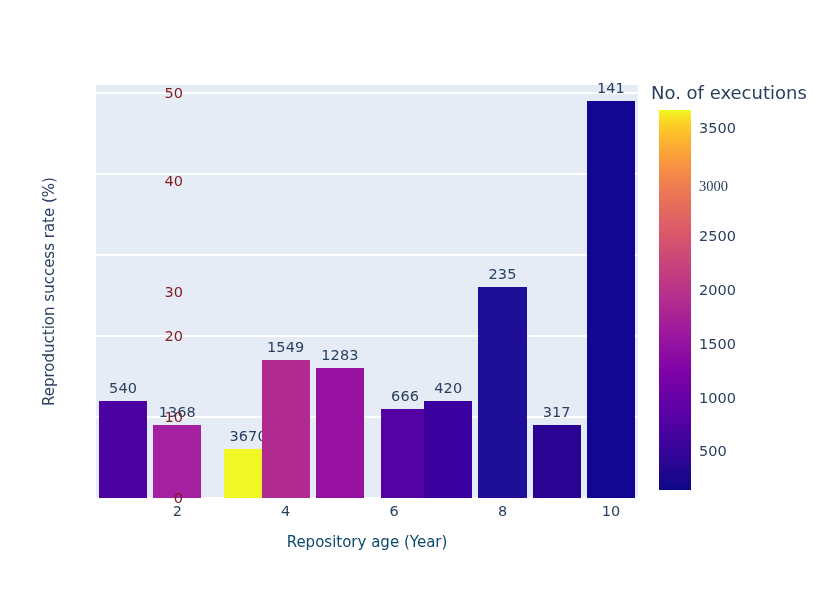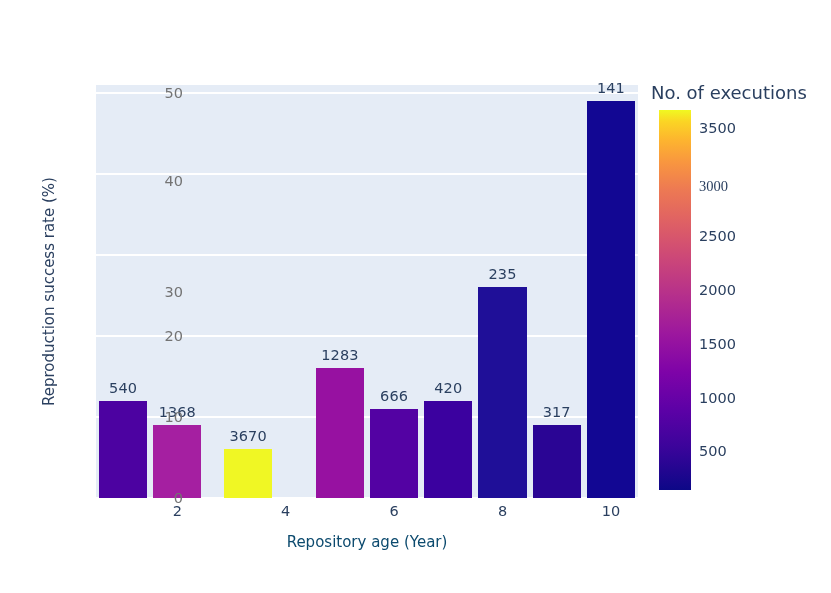--- a/index.html
+++ b/index.html
@@ -81,7 +81,7 @@
     width: 90px;
     text-align: right;
     font-size: 14.5px;
-    color: #737373;
+    color: #7f1d1d;
     transform: translateY(-50%);
     padding-right: 8px;
     box-sizing: border-box;

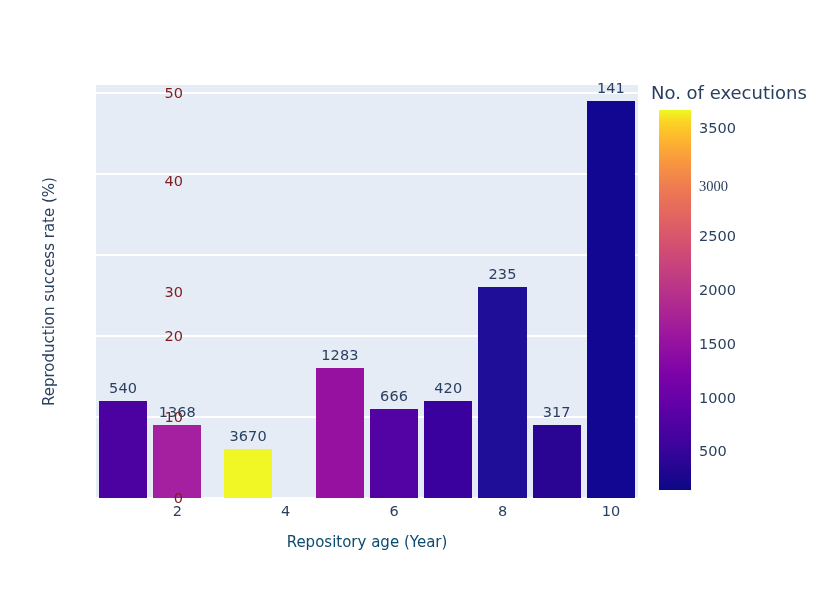--- a/index.html
+++ b/index.html
@@ -186,6 +186,10 @@
         <div class="bar" title="3: 6%" style="height: 48.5882px; background: rgb(240, 247, 36);"></div>
         <div class="bar-label" style="top: 343.412px;">3670</div>
       </div>
+      <div class="bar-slot" style="left: 162.6px; width: 54.2px;">
+        <div class="bar" title="4: 17%" style="height: 137.667px; background: rgb(177, 42, 144);"></div>
+        <div class="bar-label" style="top: 254.333px;">1549</div>
+      </div>
       <div class="bar-slot" style="left: 216.8px; width: 54.2px;">
         <div class="bar" title="5: 16%" style="height: 129.569px; background: rgb(151, 17, 161);"></div>
         <div class="bar-label" style="top: 262.431px;">1283</div>

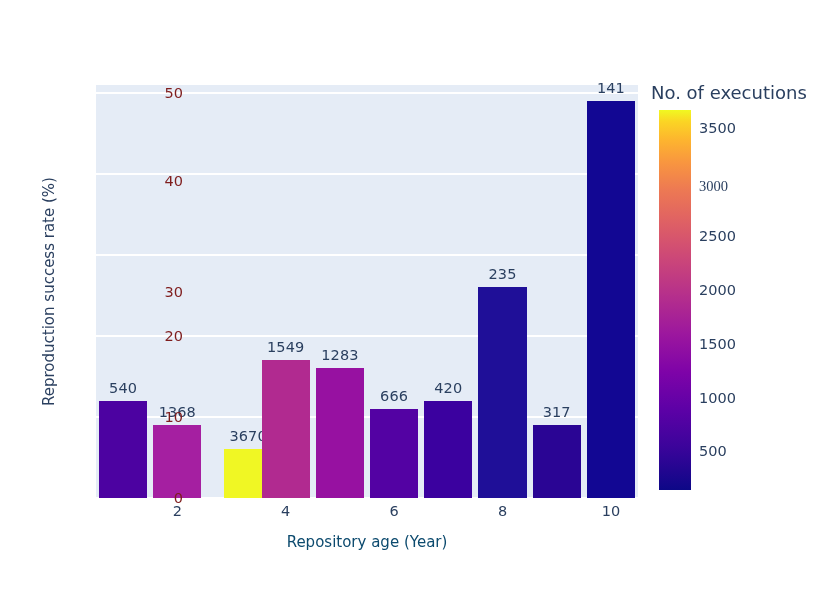--- a/index.html
+++ b/index.html
@@ -194,7 +194,7 @@
         <div class="bar" title="5: 16%" style="height: 129.569px; background: rgb(151, 17, 161);"></div>
         <div class="bar-label" style="top: 262.431px;">1283</div>
       </div>
-      <div class="bar-slot" style="left: 271px; width: 54.2px;">
+      <div class="bar-slot" style="left: 282px; width: 54.2px;">
         <div class="bar" title="6: 11%" style="height: 89.0784px; background: rgb(83, 2, 163);"></div>
         <div class="bar-label" style="top: 302.922px;">666</div>
       </div>

